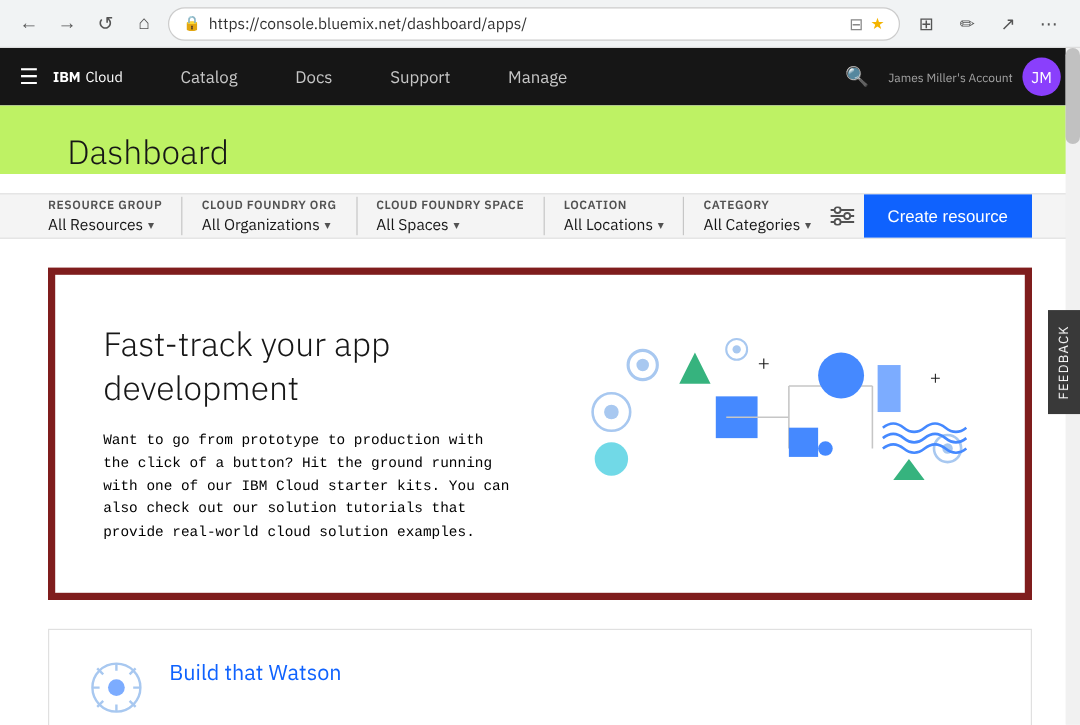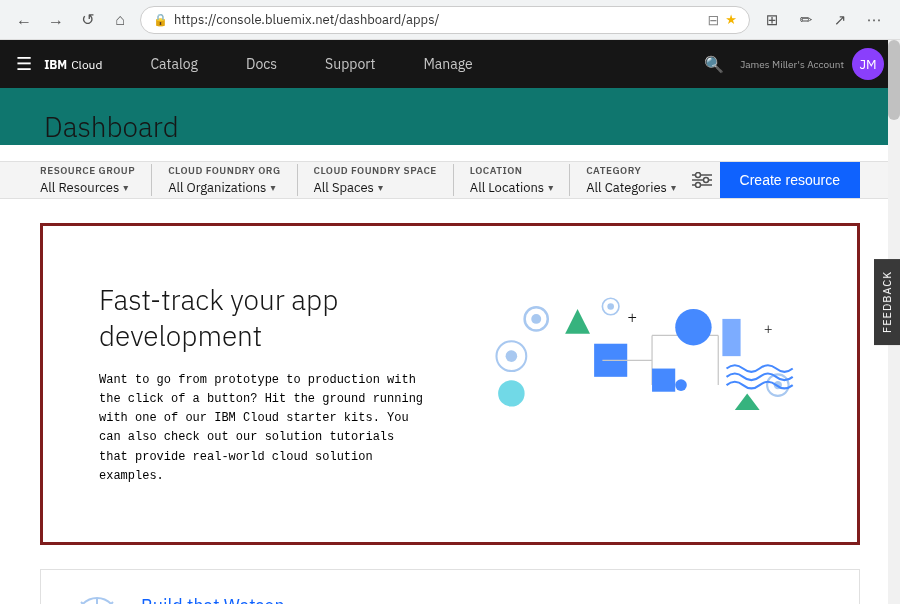--- a/index.html
+++ b/index.html
@@ -137,8 +137,8 @@
 
     
     .dashboard-header {
-      padding: 20px 40px 0 44px;
-      background: #0f766e;
+      padding: 20px 40px 0 56px;
+      background: #bef264;
     }
     .dashboard-title {
       font-size: 28px;

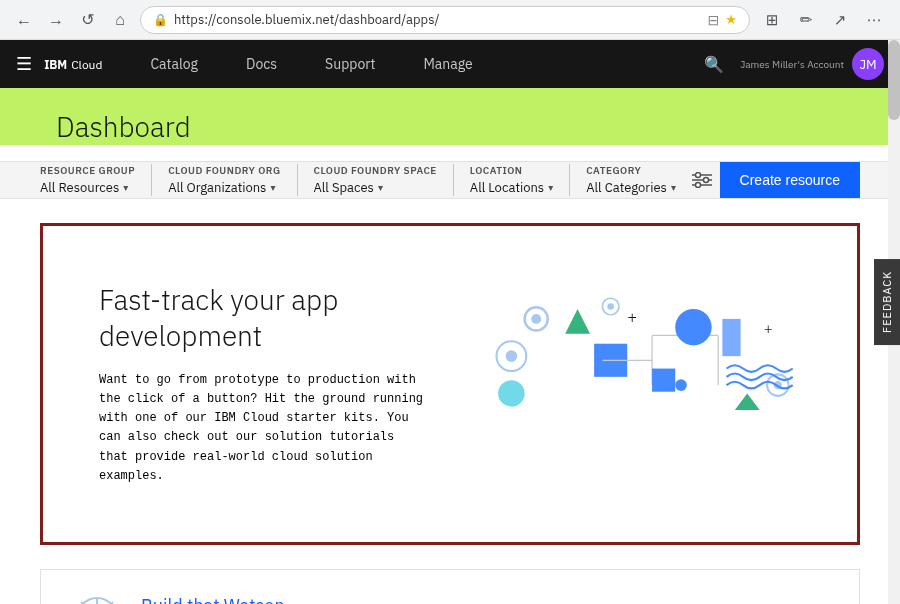--- a/index.html
+++ b/index.html
@@ -213,8 +213,8 @@
     .hero-section {
       margin: 24px 40px;
       background: white;
-      border: 3px solid #7f1d1d;
-      padding: 56px;
+      border: 6px solid #7f1d1d;
+      padding: 40px;
       display: flex;
       align-items: flex-start;
       gap: 40px;

